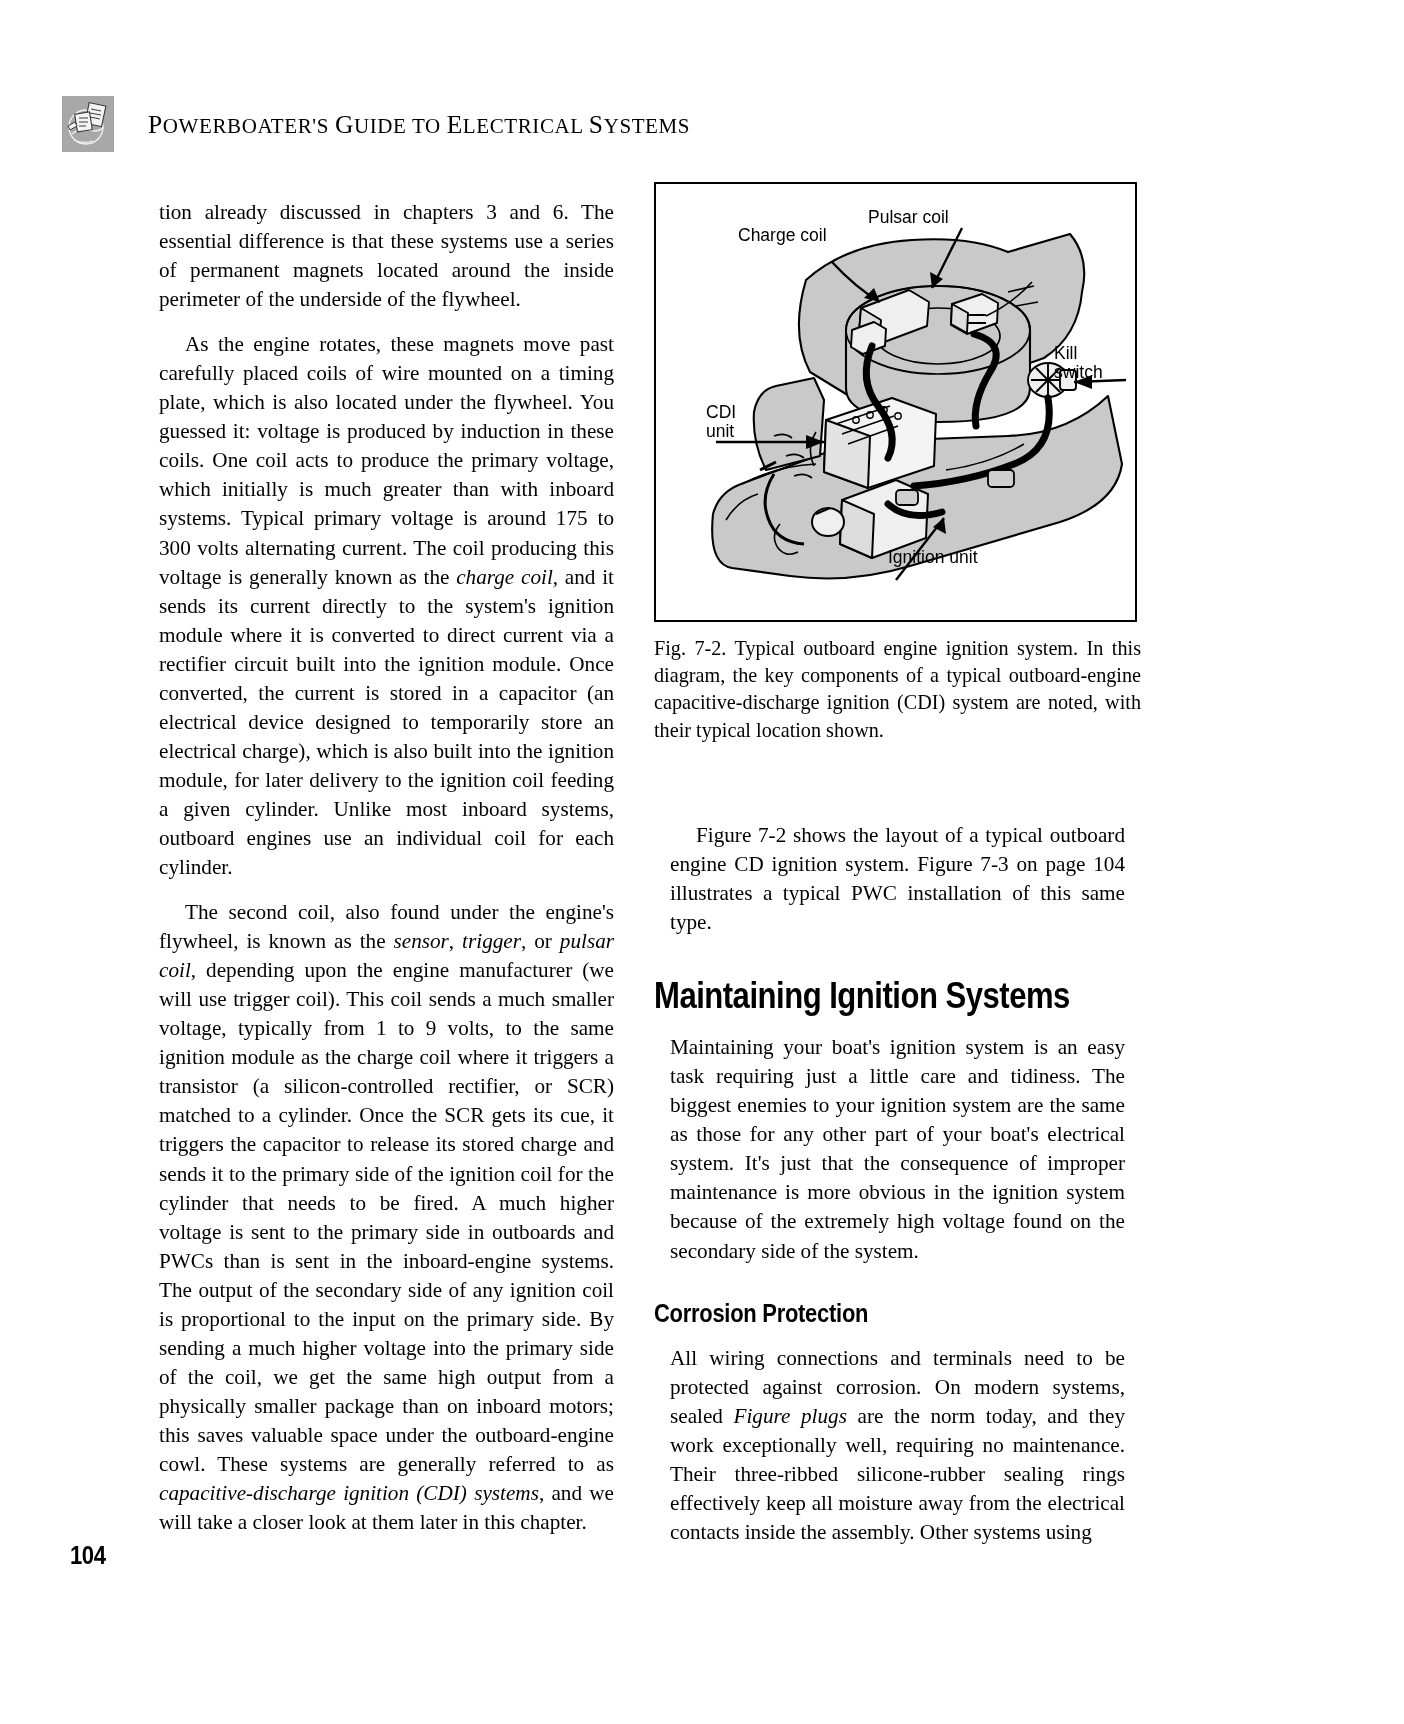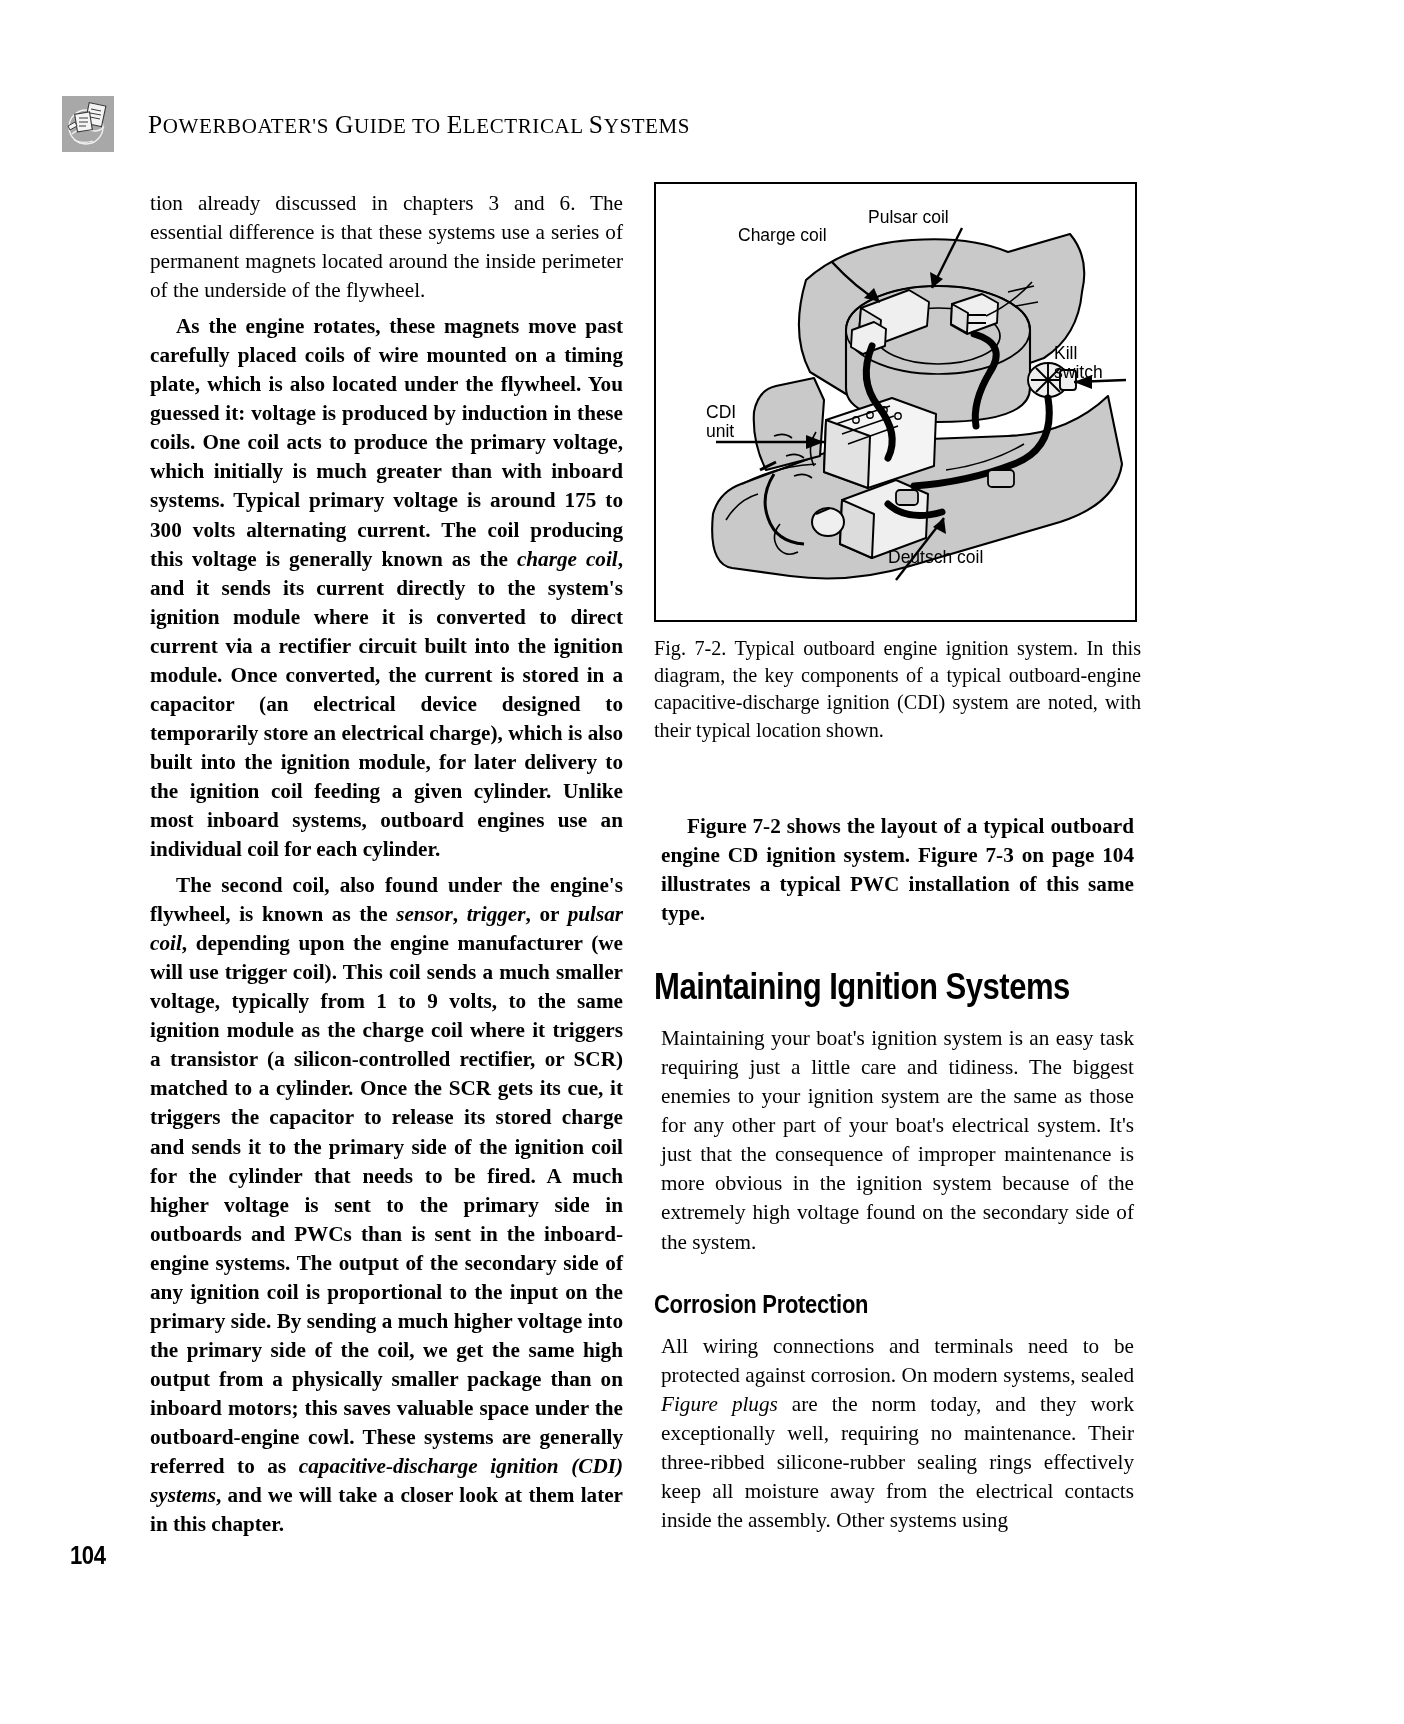--- a/index.html
+++ b/index.html
@@ -60,7 +60,7 @@
   #right-column { left: 654px; top: 182px; }
 
   .column p {
-    margin: 7px;
+    margin: 16px;
     text-indent: 0;
   }
   .column p.indent { text-indent: 26px; font-weight: bold; }

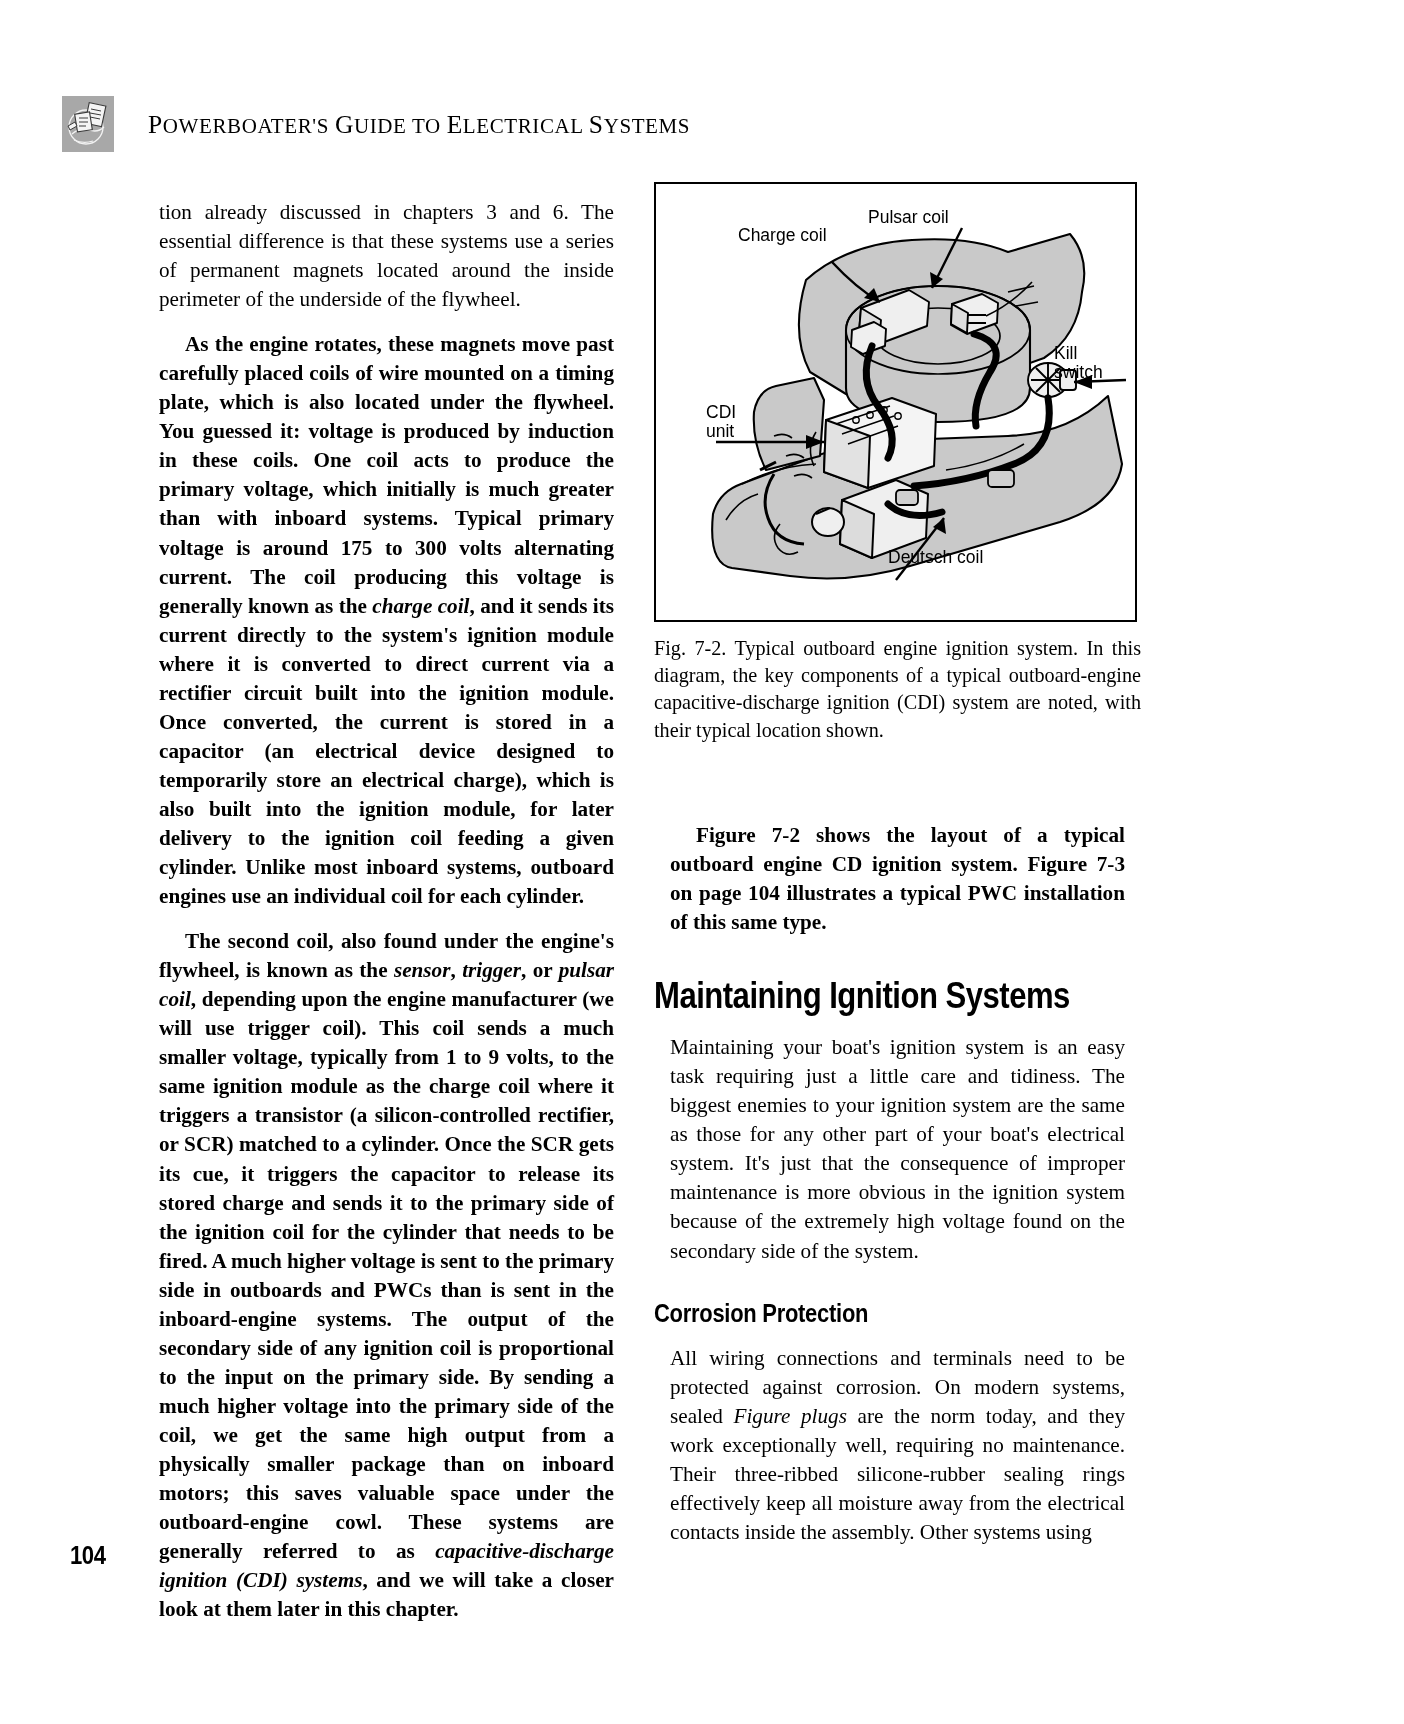--- a/index.html
+++ b/index.html
@@ -63,7 +63,7 @@
     margin: 16px;
     text-indent: 0;
   }
-  .column p.indent { text-indent: 26px; font-weight: bold; }
+  .column p.indent { text-indent: 26px; }
   em, i { font-style: italic; }
 
   

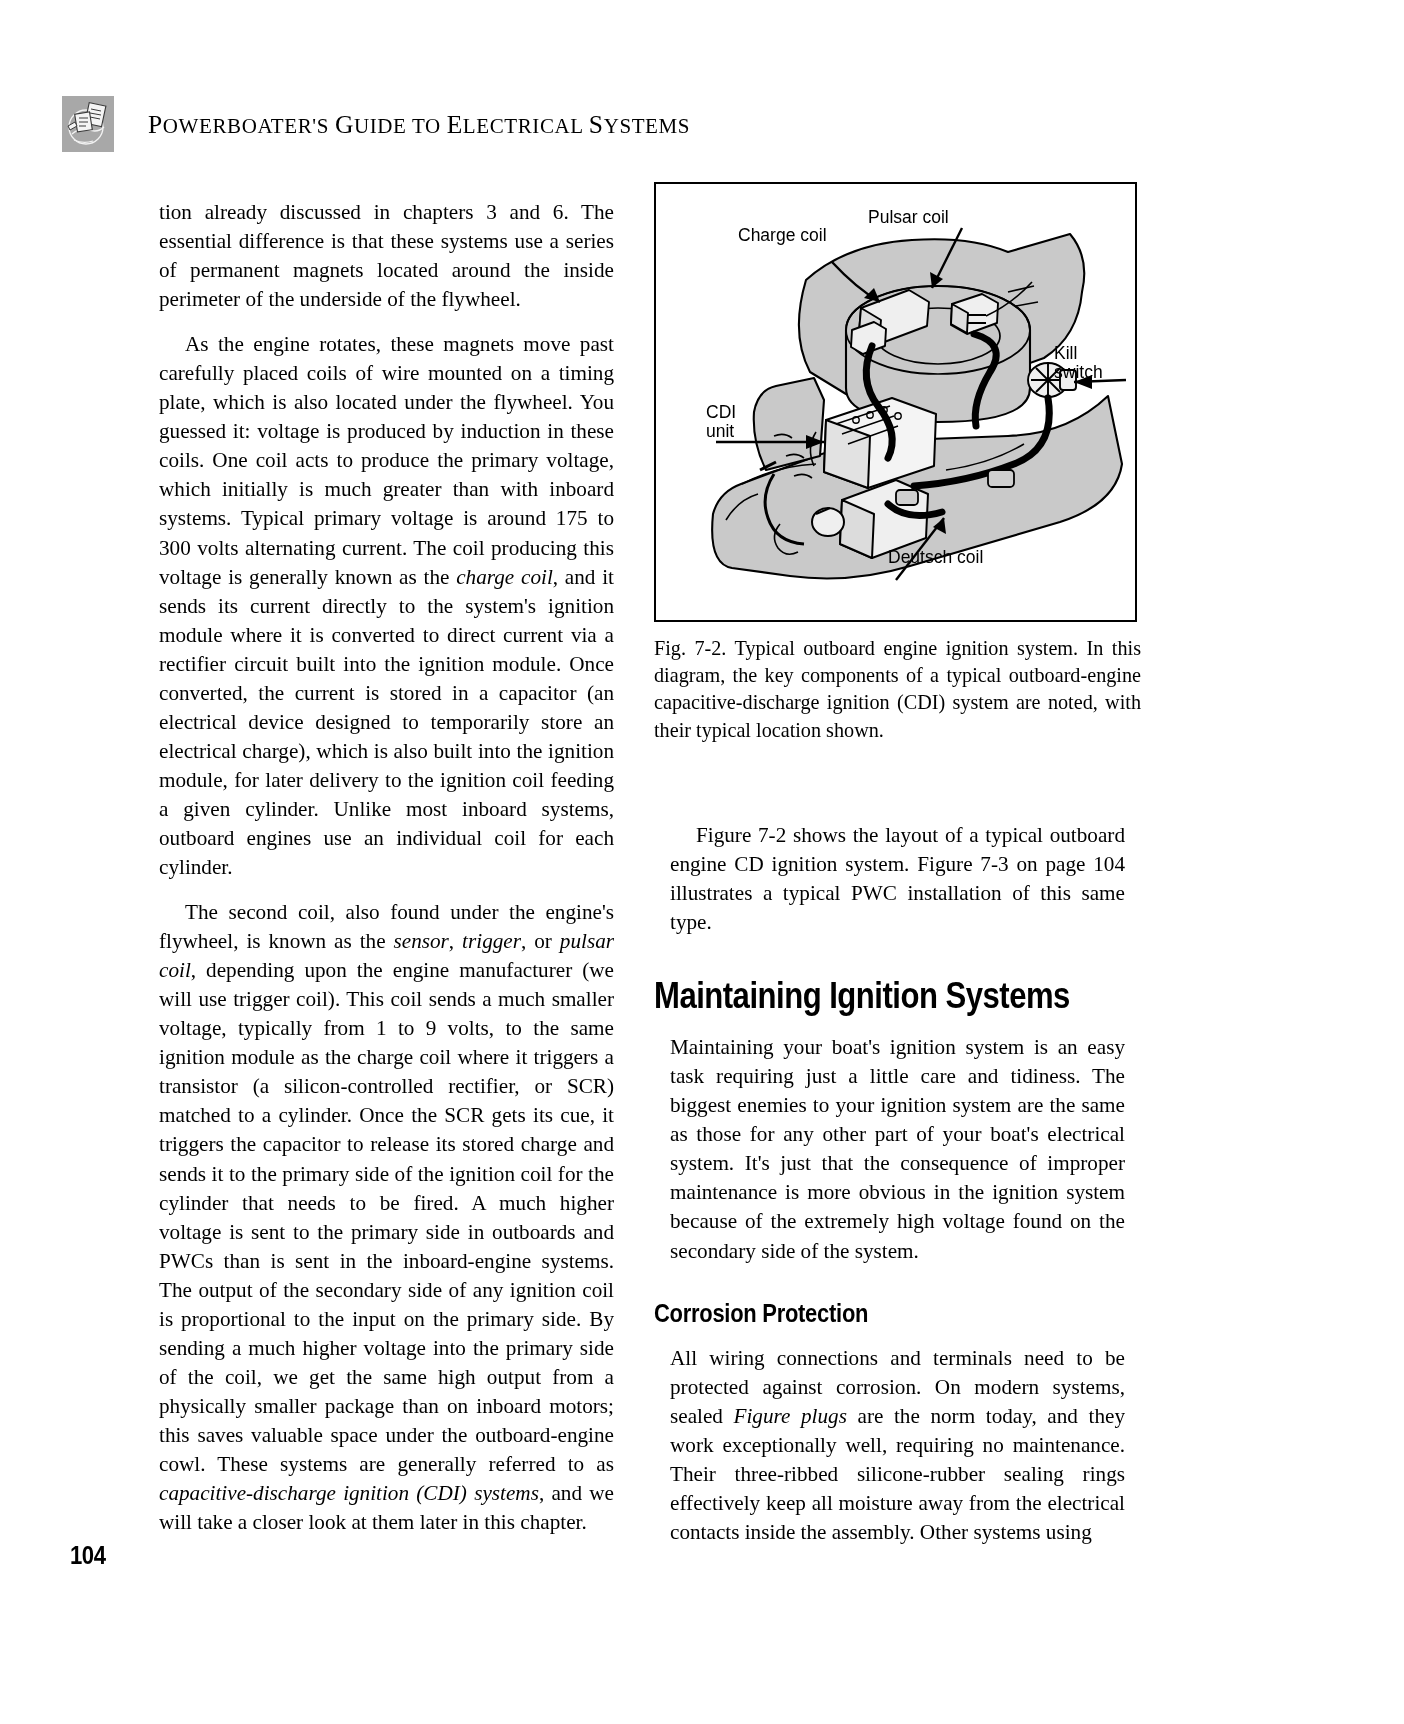--- a/index.html
+++ b/index.html
@@ -277,7 +277,7 @@
     <div class="fig-label" style="left: 212px; top: 24px;">Pulsar coil</div>
     <div class="fig-label" style="left: 398px; top: 160px;">Kill<br>switch</div>
     <div class="fig-label" style="left: 12px; top: 219px; margin-left: 38px;">CDI<br>unit</div>
-    <div class="fig-label" style="left: 232px; top: 364px;">Deutsch coil</div>
+    <div class="fig-label" style="left: 232px; top: 364px;">Ignition unit</div>
   </div>
 
   <div id="fig-caption">Fig. 7-2. Typical outboard engine ignition system. In this diagram, the key components of a typical outboard-engine capacitive-discharge ignition (CDI) system are noted, with their typical location shown.</div>

